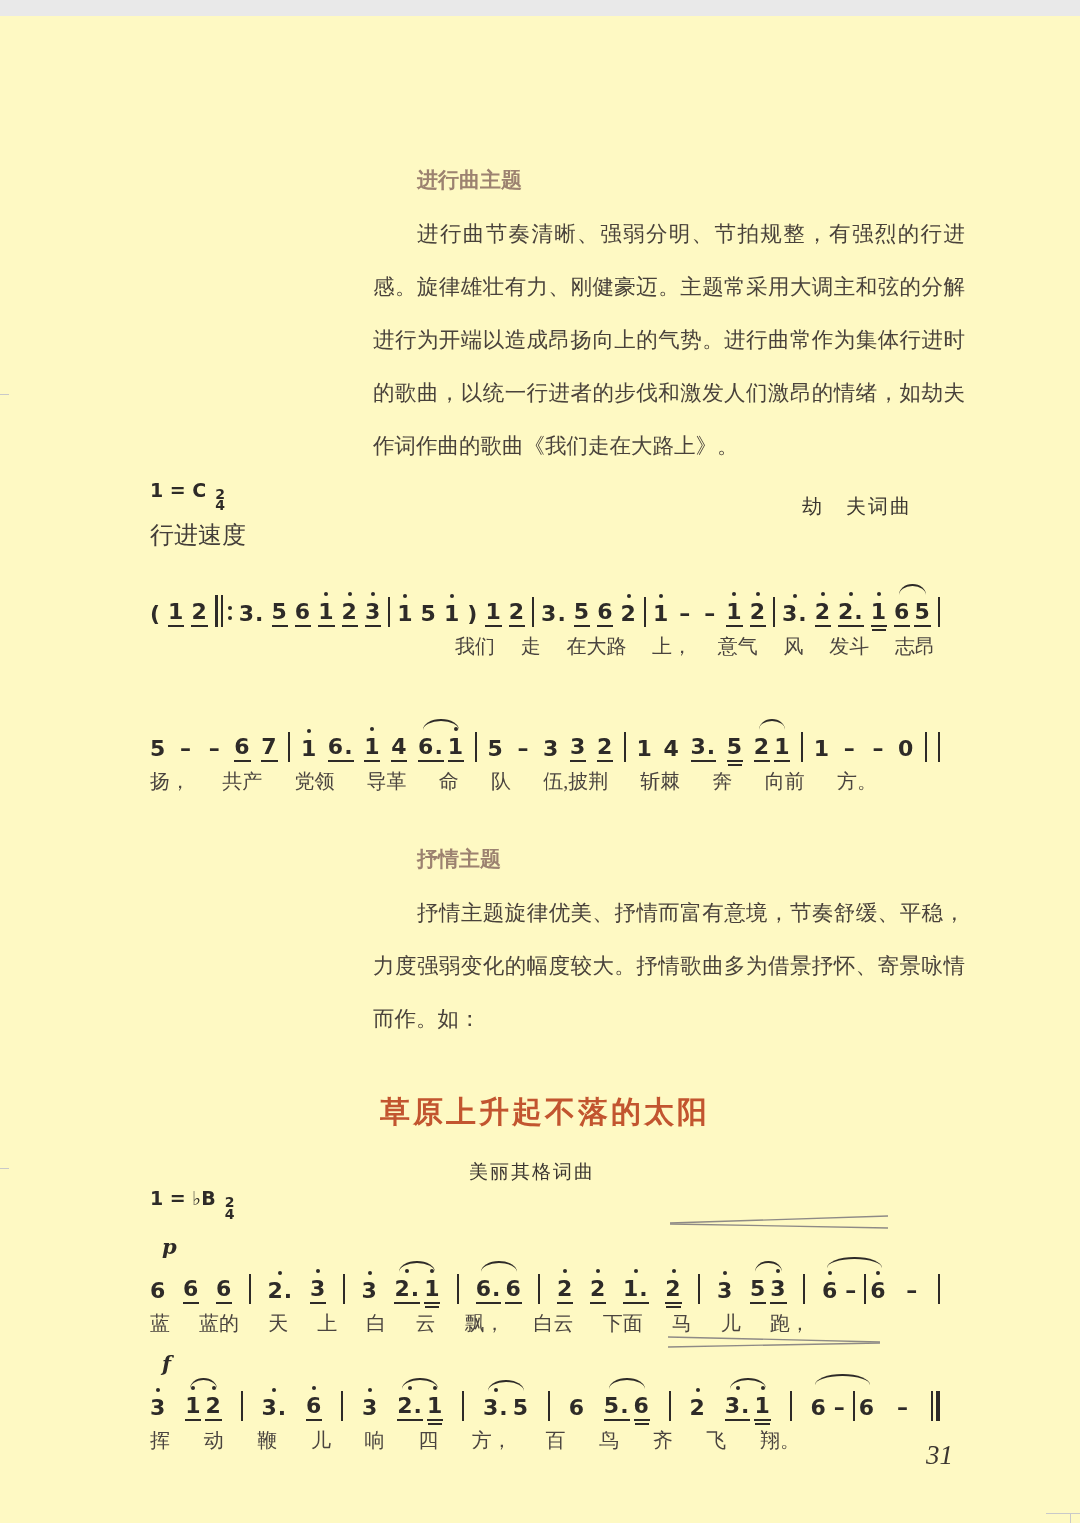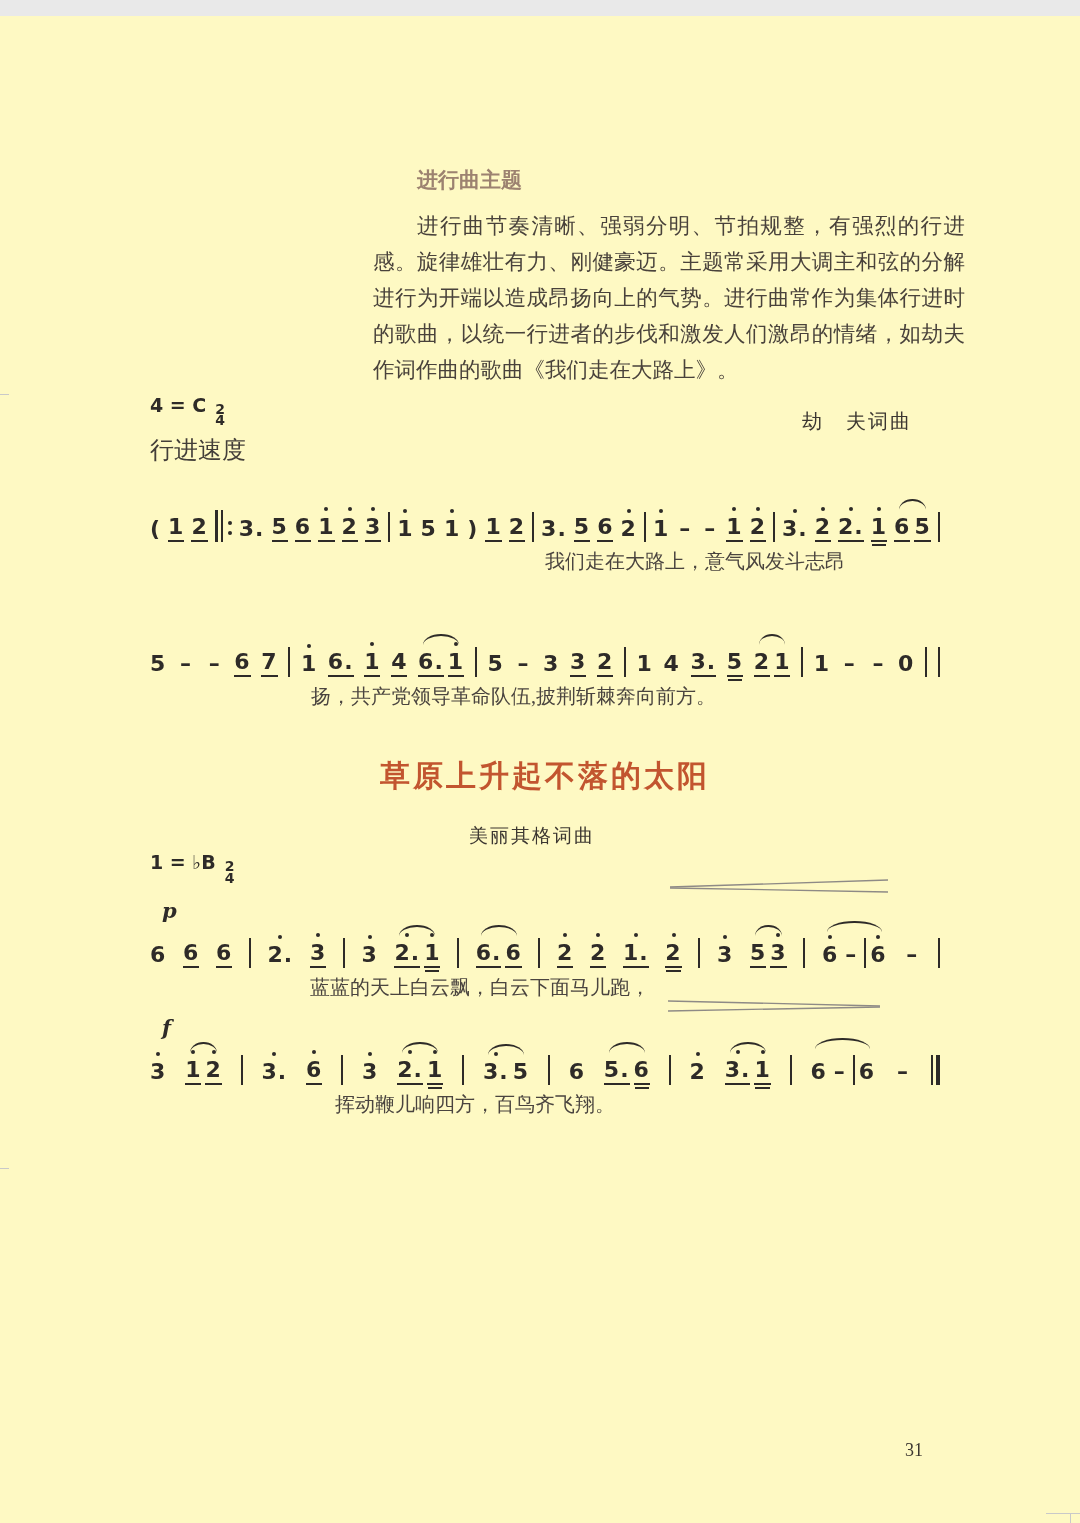--- a/index.html
+++ b/index.html
@@ -11,7 +11,7 @@
   .text-col{margin-left:223px;width:592px;}
   .theme-heading{margin:0 0 14px 44px;font-size:21px;font-weight:bold;color:#9c8270;
                  font-family:"Liberation Sans","DejaVu Sans",sans-serif;}
-  .theme-body{margin:0;font-size:21.5px;line-height:36px;text-align:justify;text-indent:44px;color:#49423b;}
+  .theme-body{margin:0;font-size:21.5px;line-height:53px;text-align:justify;text-indent:44px;color:#49423b;}
 
   .song-title{margin:54px 0 20px 0;text-align:center;font-size:30px;font-weight:bold;
               color:#c2552f;letter-spacing:3px;}

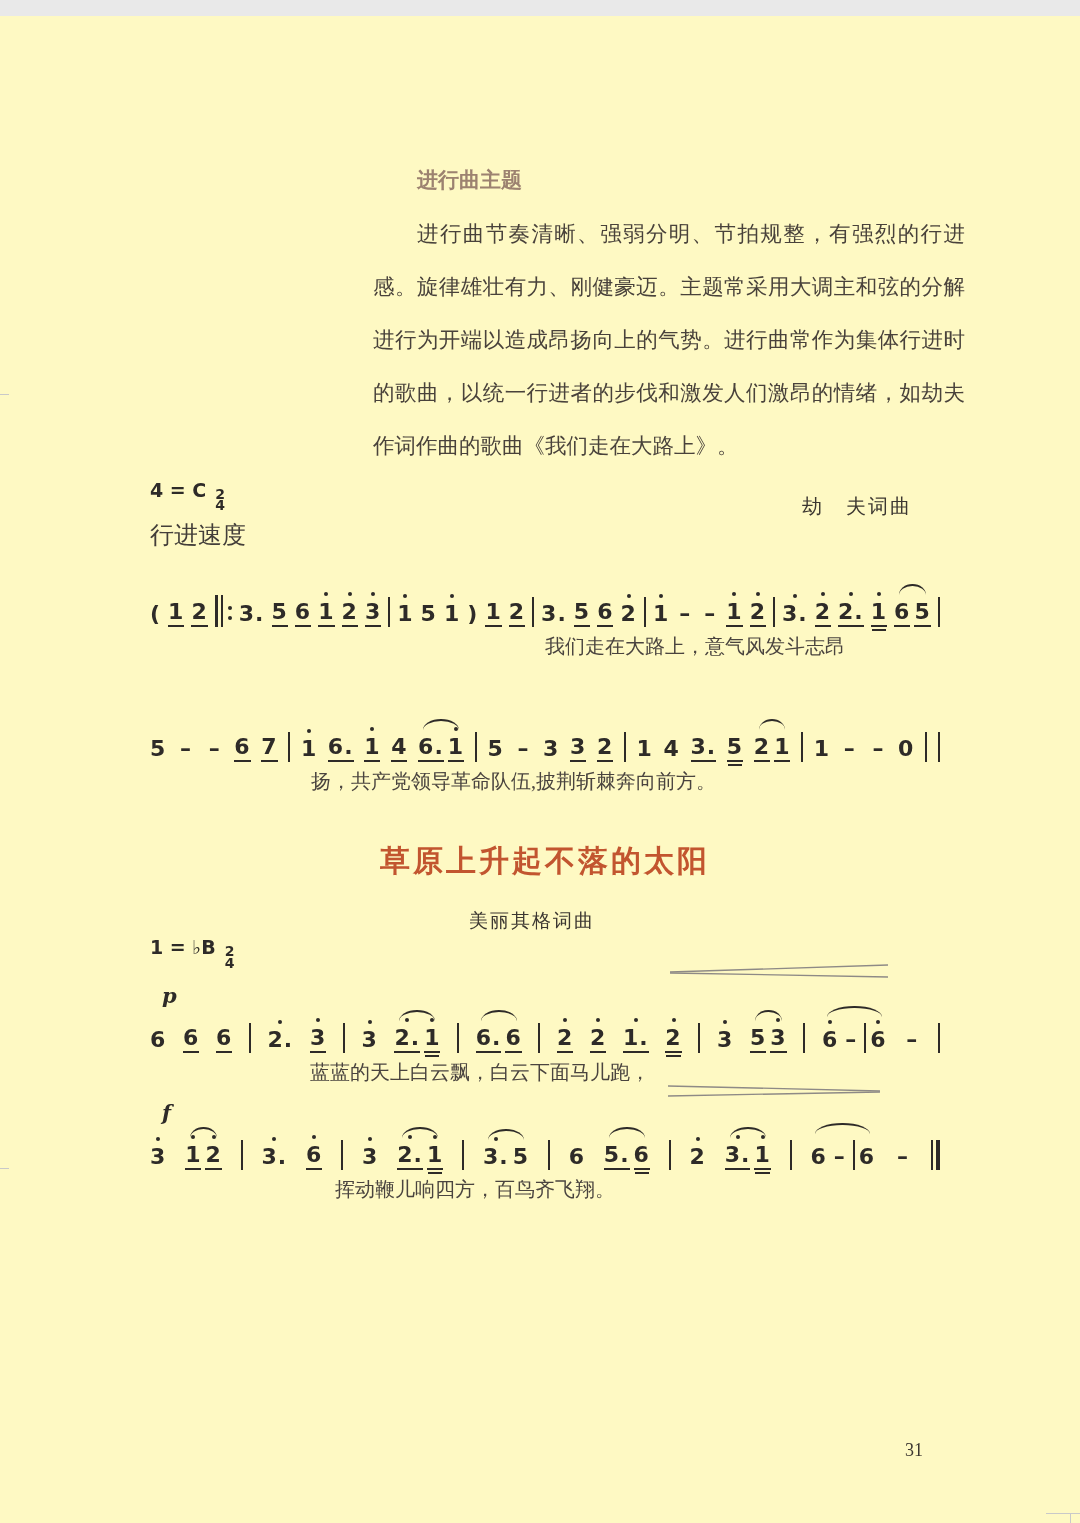--- a/index.html
+++ b/index.html
@@ -83,7 +83,7 @@
       <div class="score-head">
         <div>
           <div class="keyline">
-            <span>4 = C</span><span class="meter">
+            <span>1 = C</span><span class="meter">
                 <b>2</b>
                 <b>4</b>
               </span>

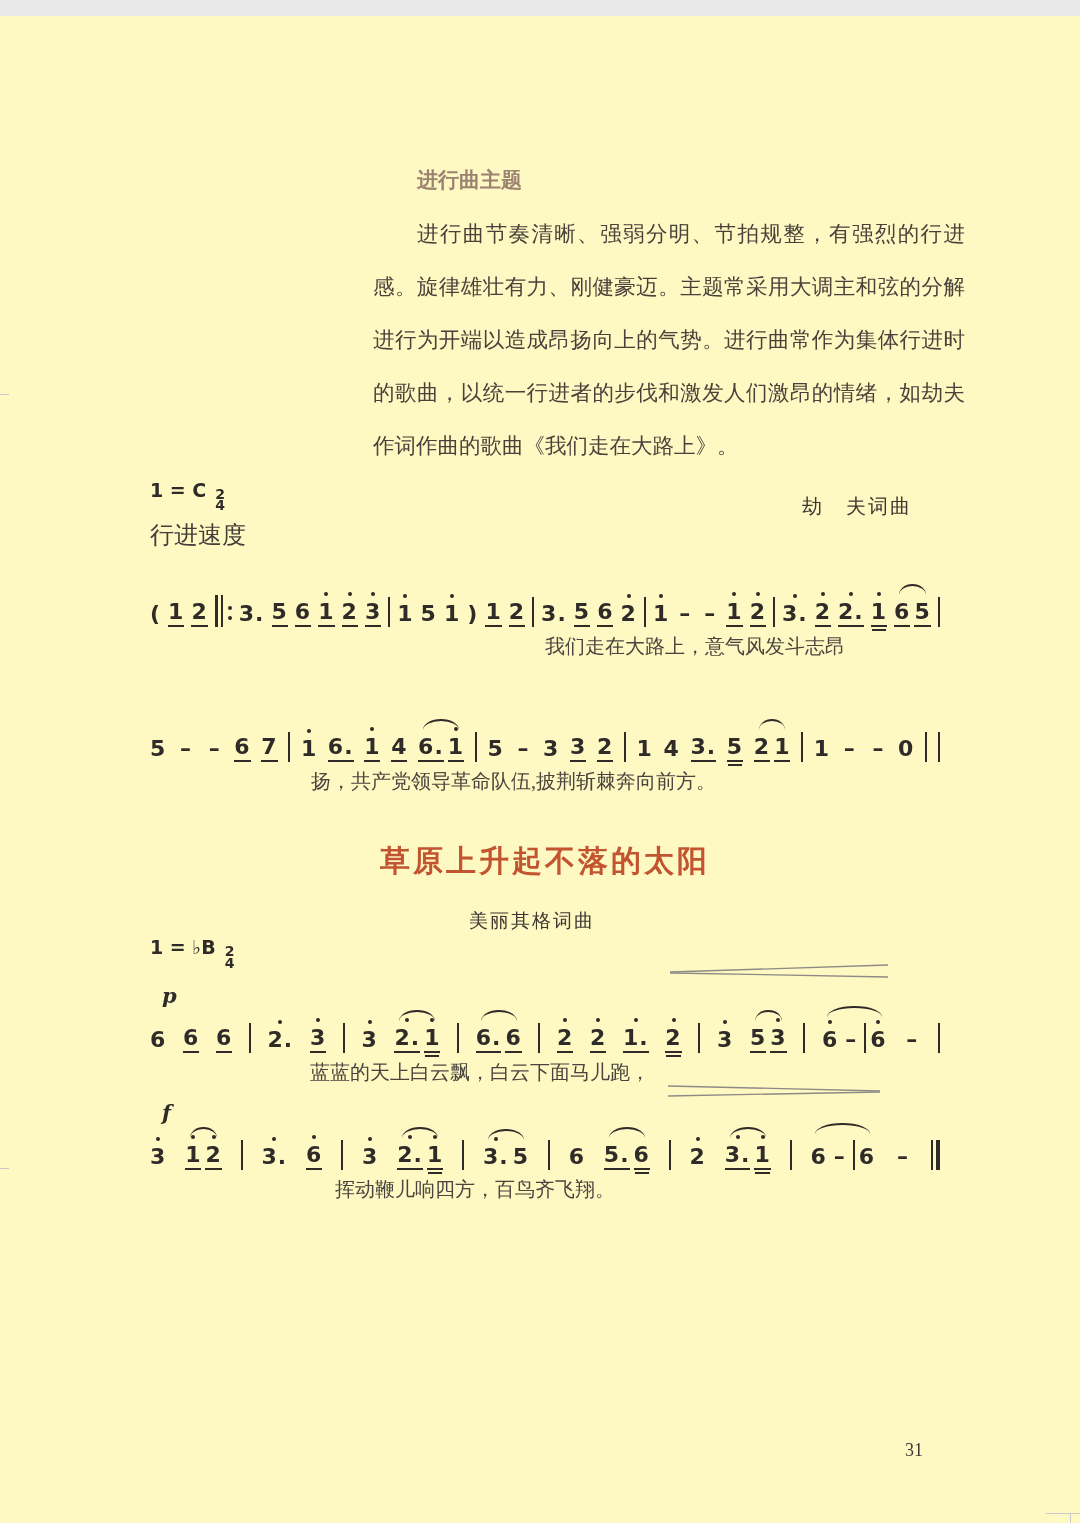--- a/index.html
+++ b/index.html
@@ -51,7 +51,7 @@
   .endbar .rb.thick{width:4px;}
 
   
-  .lyr{display:flex;justify-content:center;font-size:20px;color:#4a443f;margin-top:6px;}
+  .lyr{display:flex;justify-content:space-between;font-size:20px;color:#4a443f;margin-top:6px;}
   .lyr .w{white-space:nowrap;}
   .lyr-s1-0{margin-left:305px;width:480px;}
   .lyr-s1-1{width:727px;}

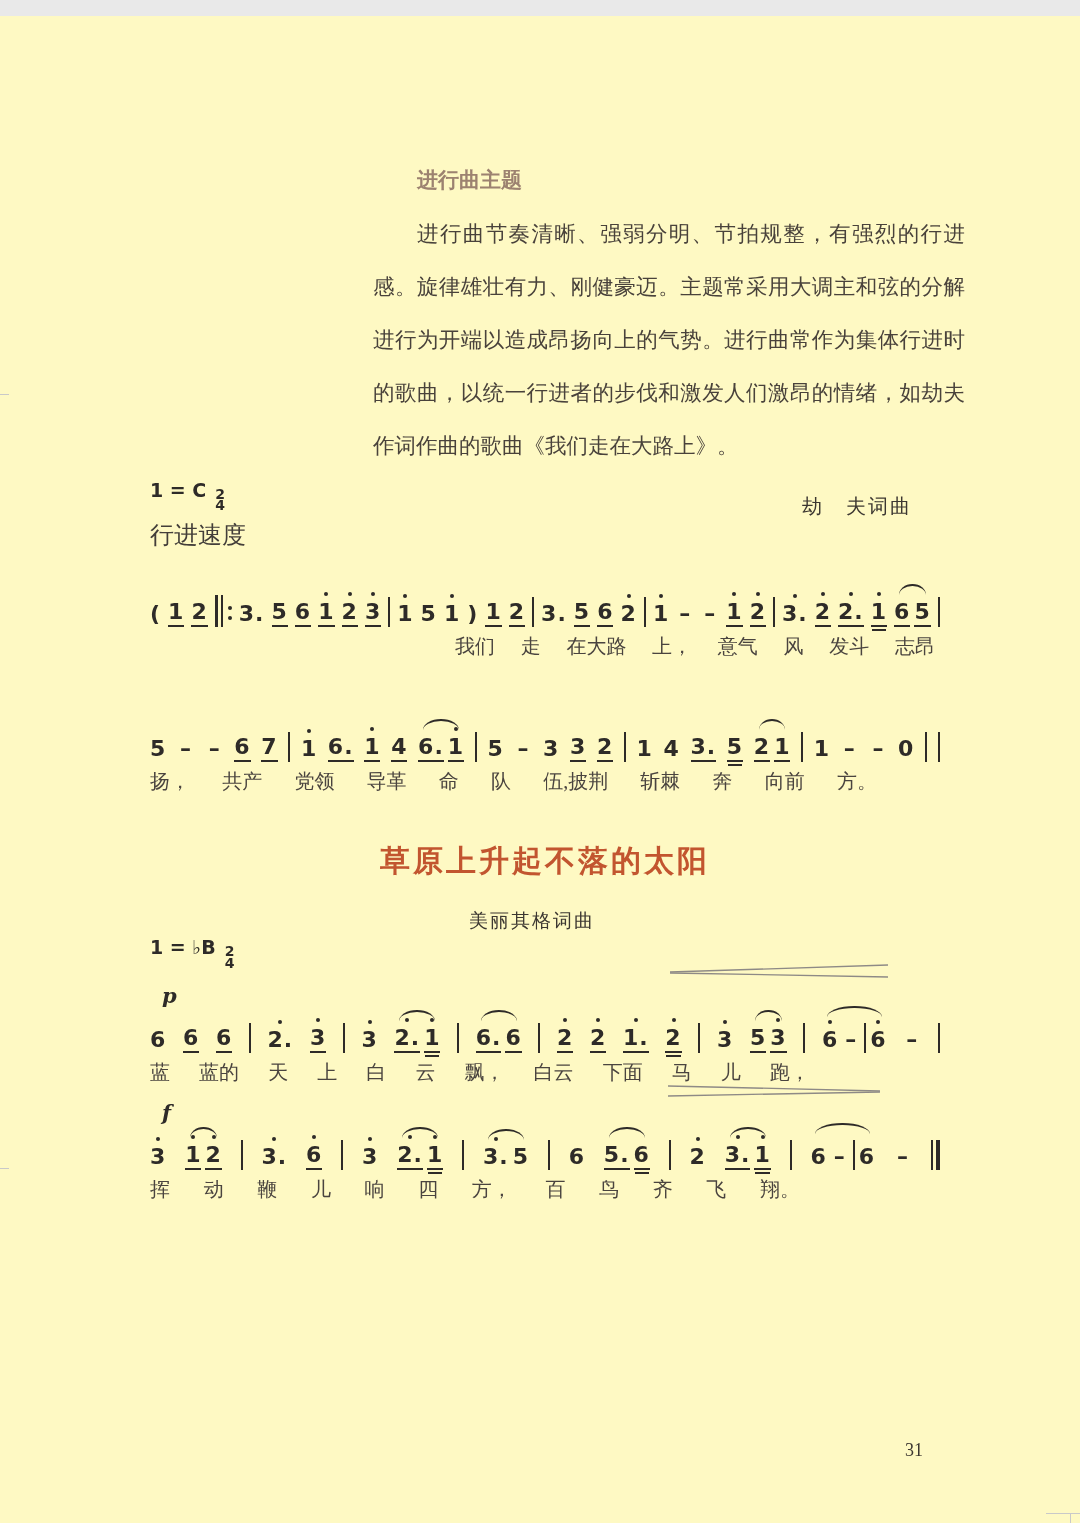--- a/index.html
+++ b/index.html
@@ -204,6 +204,10 @@
         </div>
     </div>
 
+    <section class="text-col" style="margin-top:50px;">
+      <h3 class="theme-heading">抒情主题</h3>
+      <p class="theme-body">抒情主题旋律优美、抒情而富有意境，节奏舒缓、平稳，力度强弱变化的幅度较大。抒情歌曲多为借景抒怀、寄景咏情而作。如：</p>
+    </section>
 
     <h2 class="song-title" style="margin-top:46px;margin-bottom:4px;">草原上升起不落的太阳</h2>
 

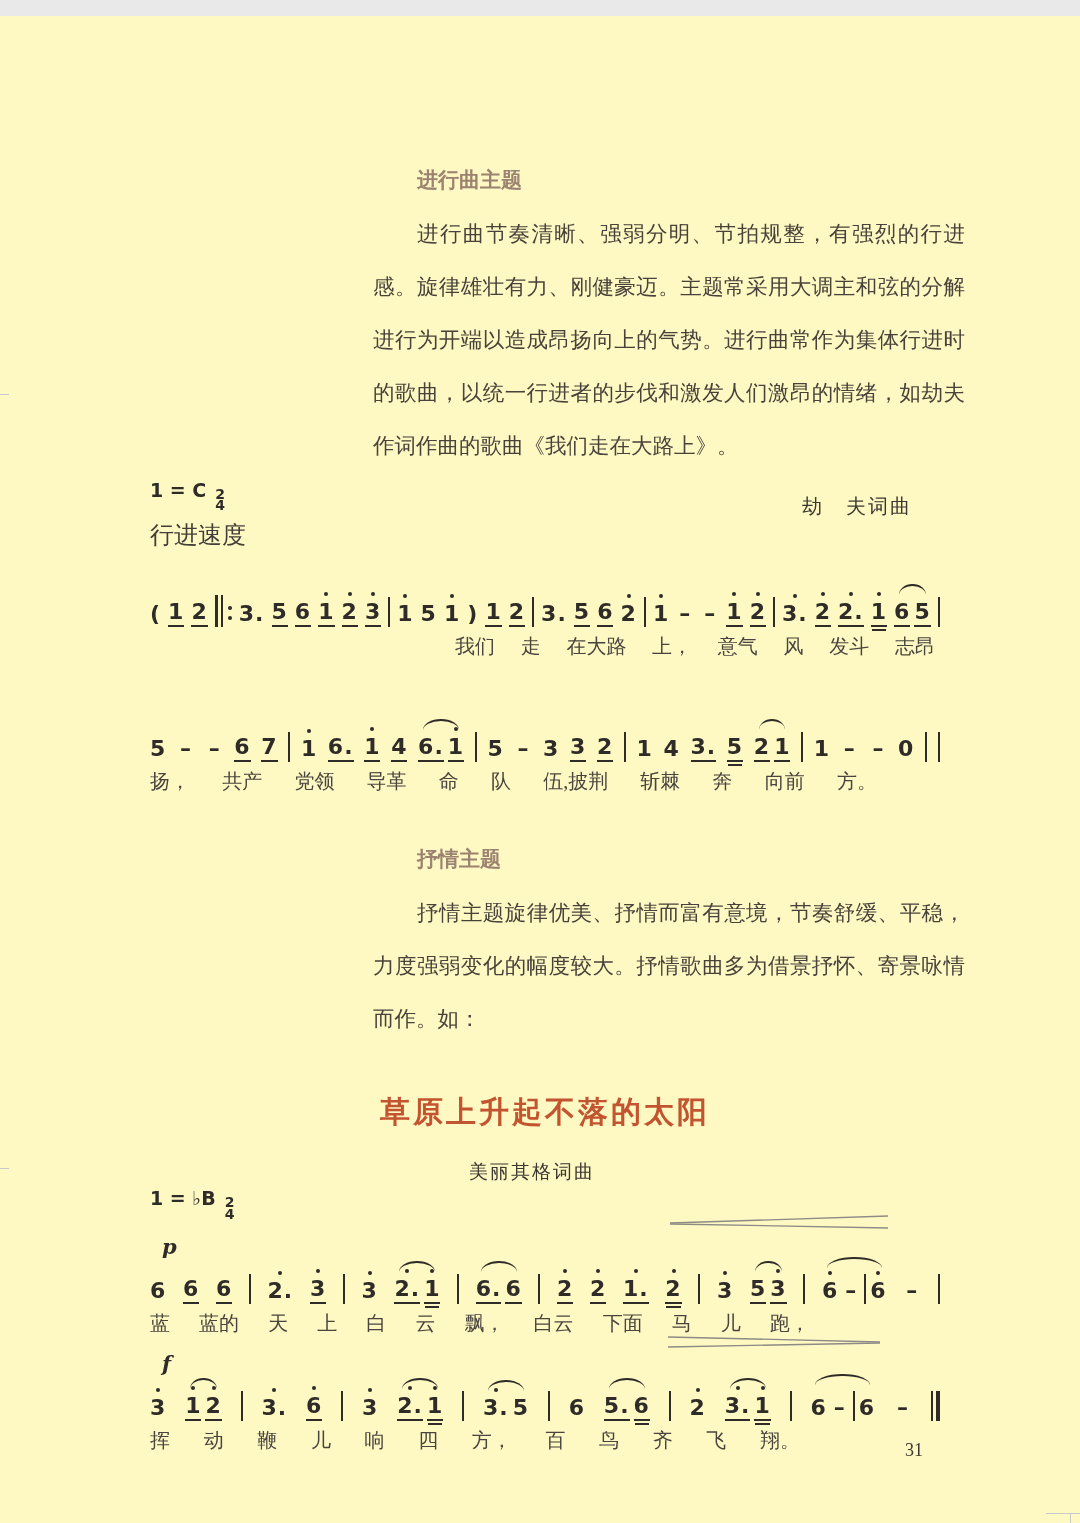--- a/index.html
+++ b/index.html
@@ -62,7 +62,7 @@
        font-size:21px;color:#2e2b28;margin:14px 0 -18px 12px;height:22px;}
   .hairpin{position:absolute;}
 
-  .pagenum{position:absolute;left:905px;top:1424px;font-size:18px;color:#3c3731;}
+  .pagenum{position:absolute;left:926px;top:1424px;font-size:27px;color:#3c3731;font-style:italic;}
 
   
   .mark{position:absolute;background:#c9c9c9;}

